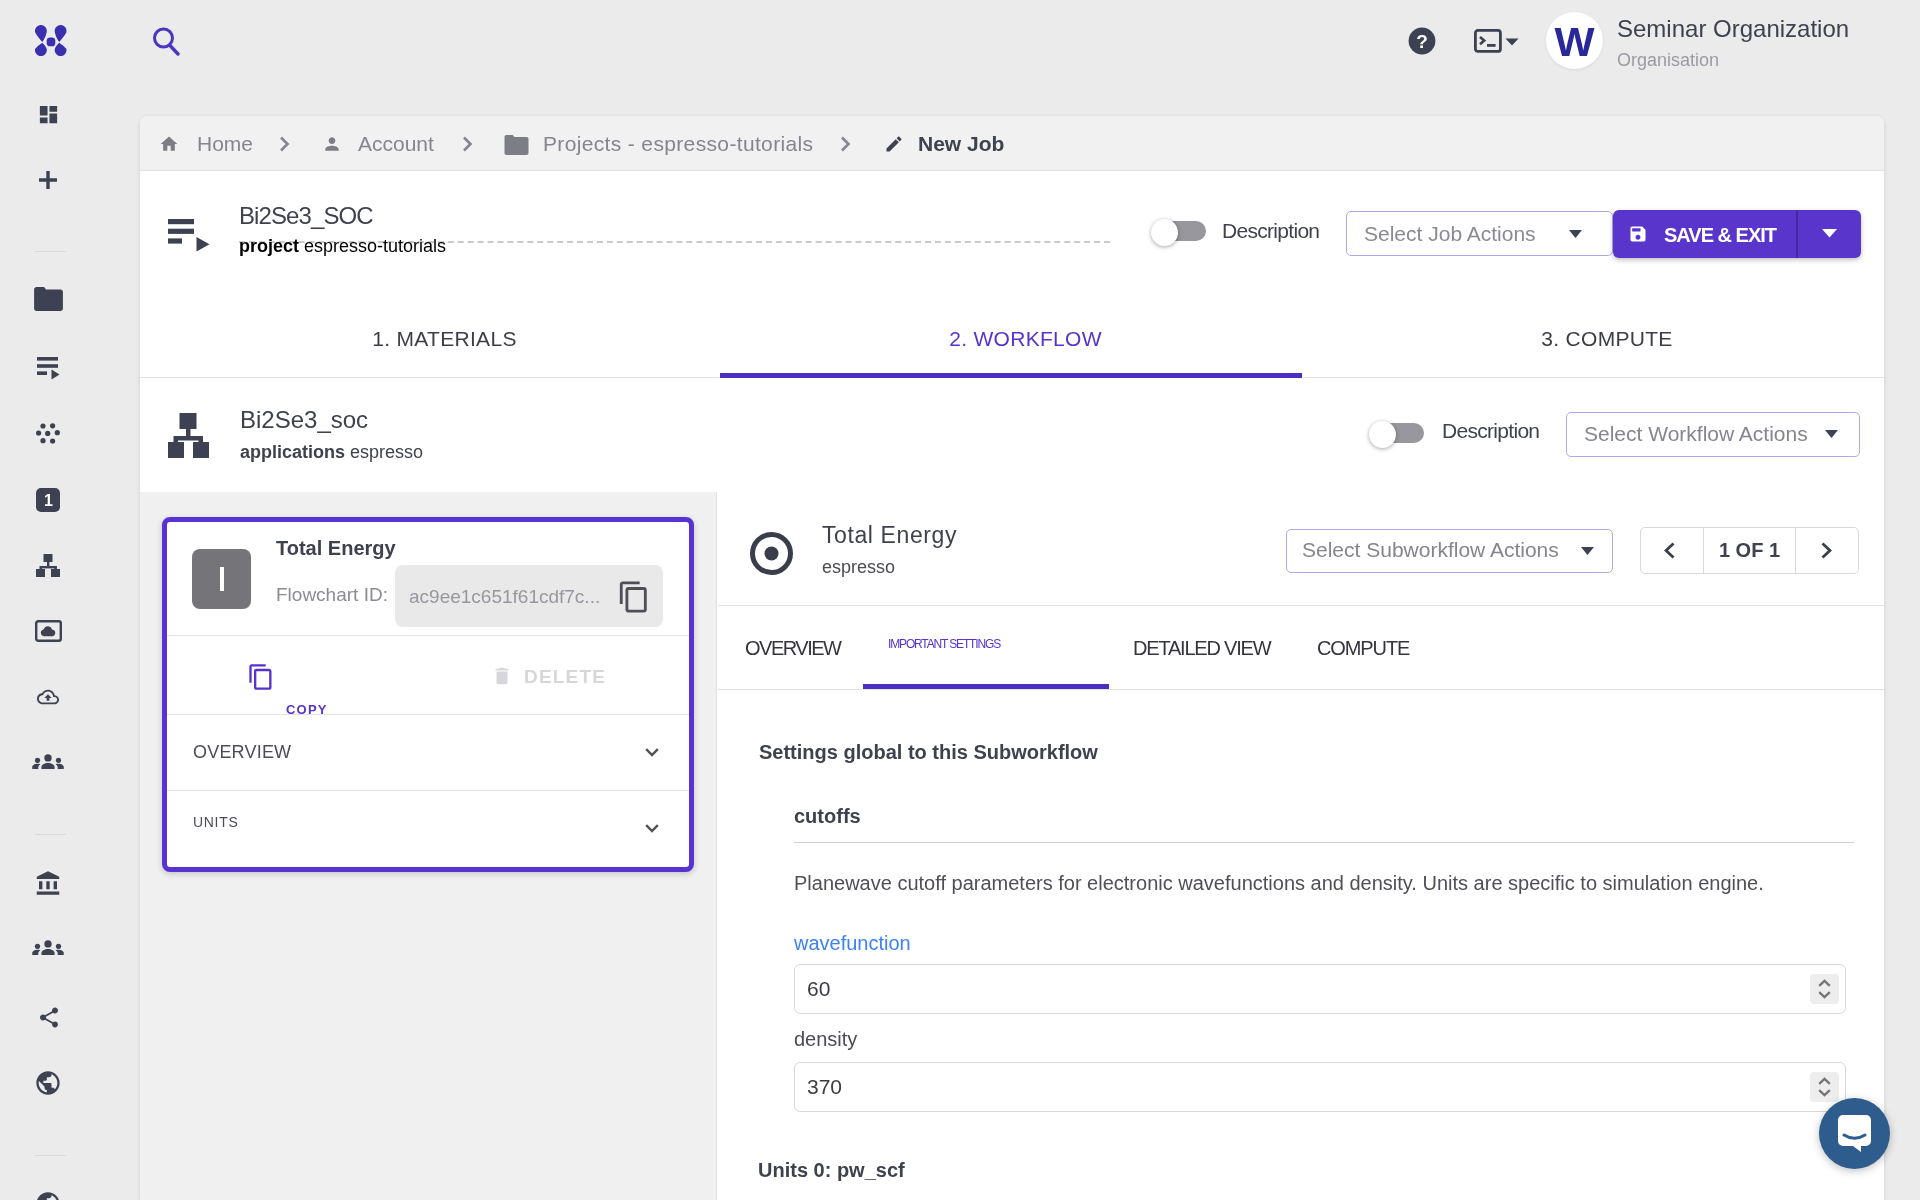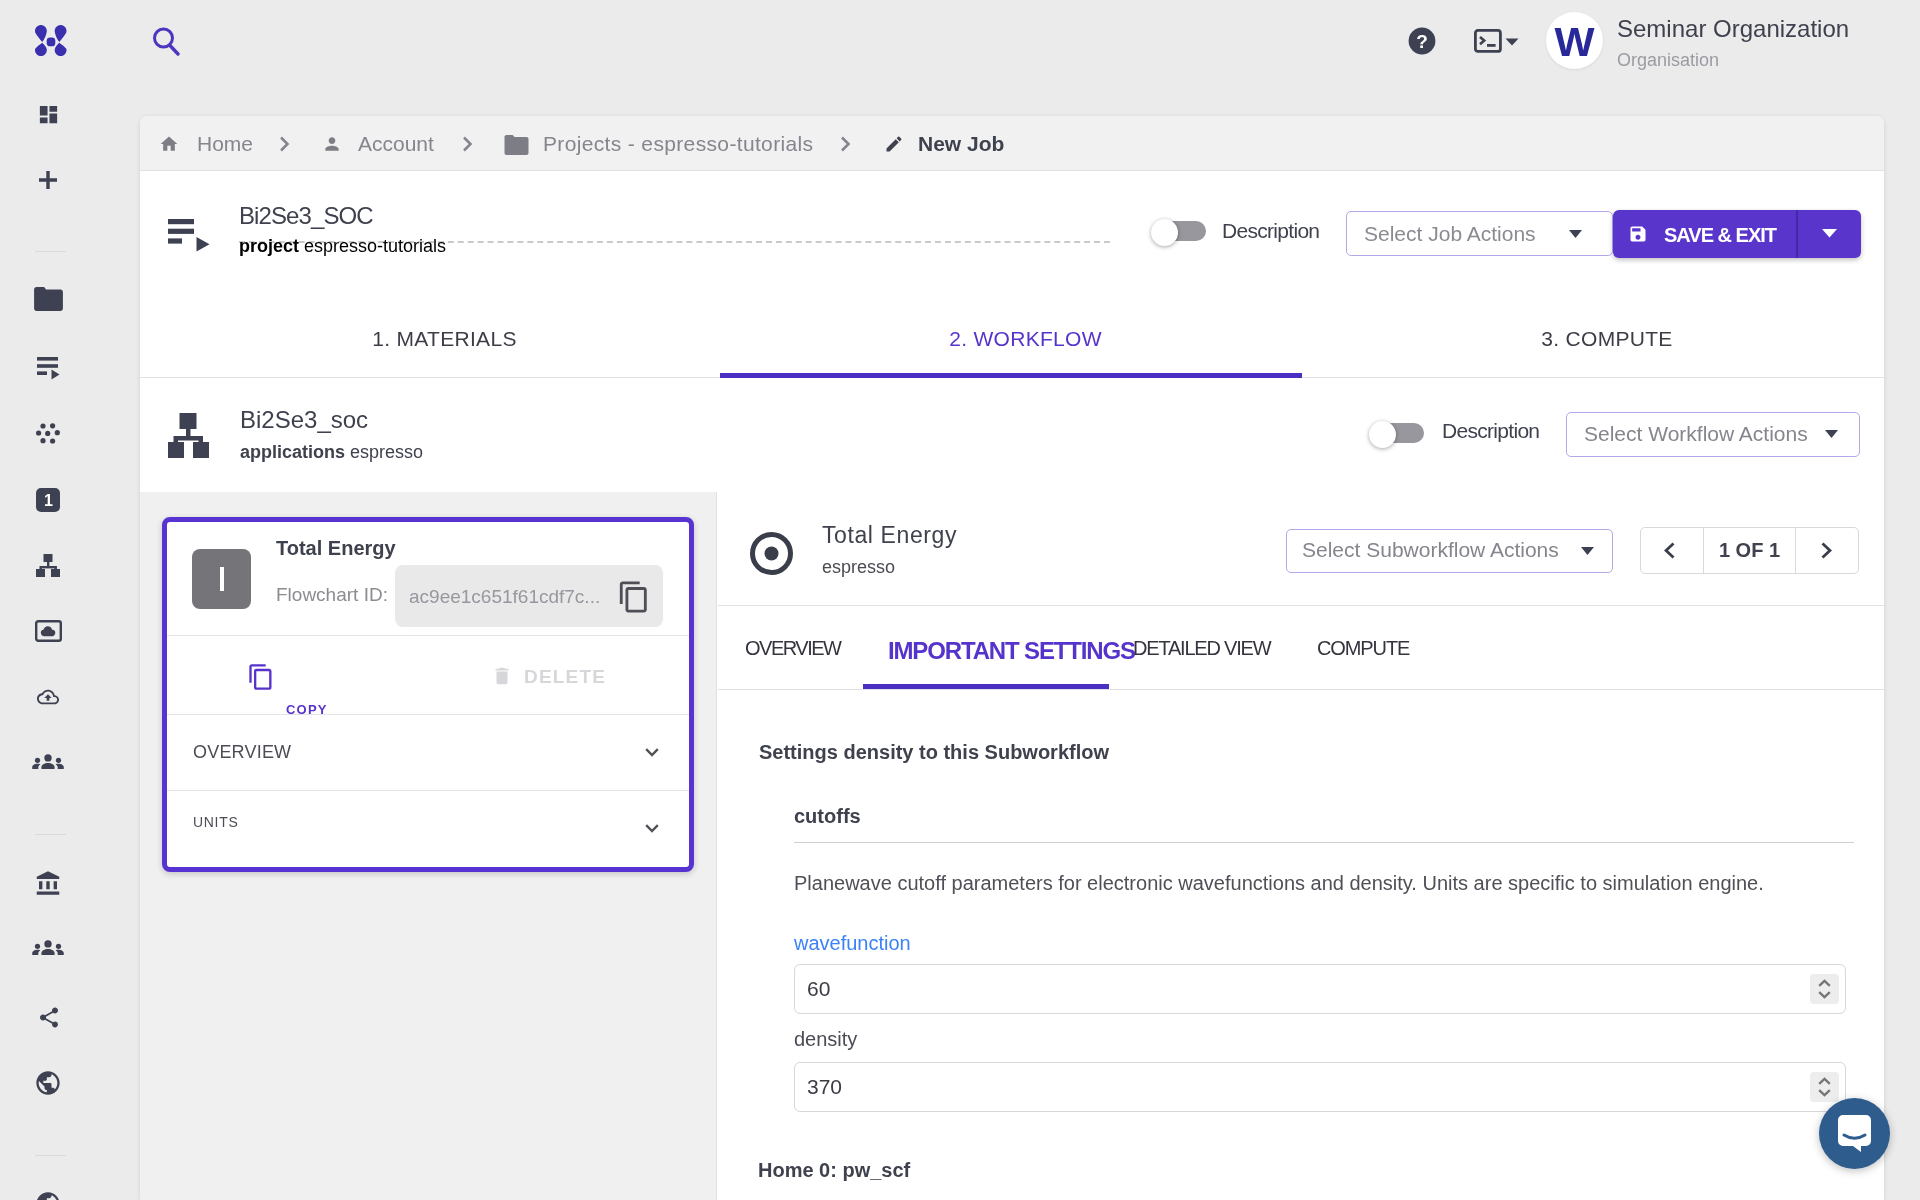--- a/index.html
+++ b/index.html
@@ -309,7 +309,7 @@
     <div class="abs" style="left:0;top:113px;width:1166px;height:1px;background:#e3e3e5;"></div>
 
     <div class="abs" style="left:27px;top:145px;font-size:20px;font-weight:400;letter-spacing:-1.5px;color:#34343e;">OVERVIEW</div>
-    <div class="abs" style="left:170px;top:145px;font-size:24px;font-weight:700;letter-spacing:-1.15px;color:#5634cc;">IMPORTANT SETTINGS</div>
+    <div class="abs" style="left:170px;top:145px;font-size:12px;font-weight:400;letter-spacing:-1.15px;color:#5634cc;">IMPORTANT SETTINGS</div>
     <div class="abs" style="left:415px;top:145px;font-size:20px;font-weight:400;letter-spacing:-1.2px;color:#34343e;">DETAILED VIEW</div>
     <div class="abs" style="left:599px;top:145px;font-size:20px;font-weight:400;letter-spacing:-1.1px;color:#34343e;">COMPUTE</div>
     <div class="abs" style="left:145px;top:192px;width:246px;height:5px;background:#4b2fc3;"></div>

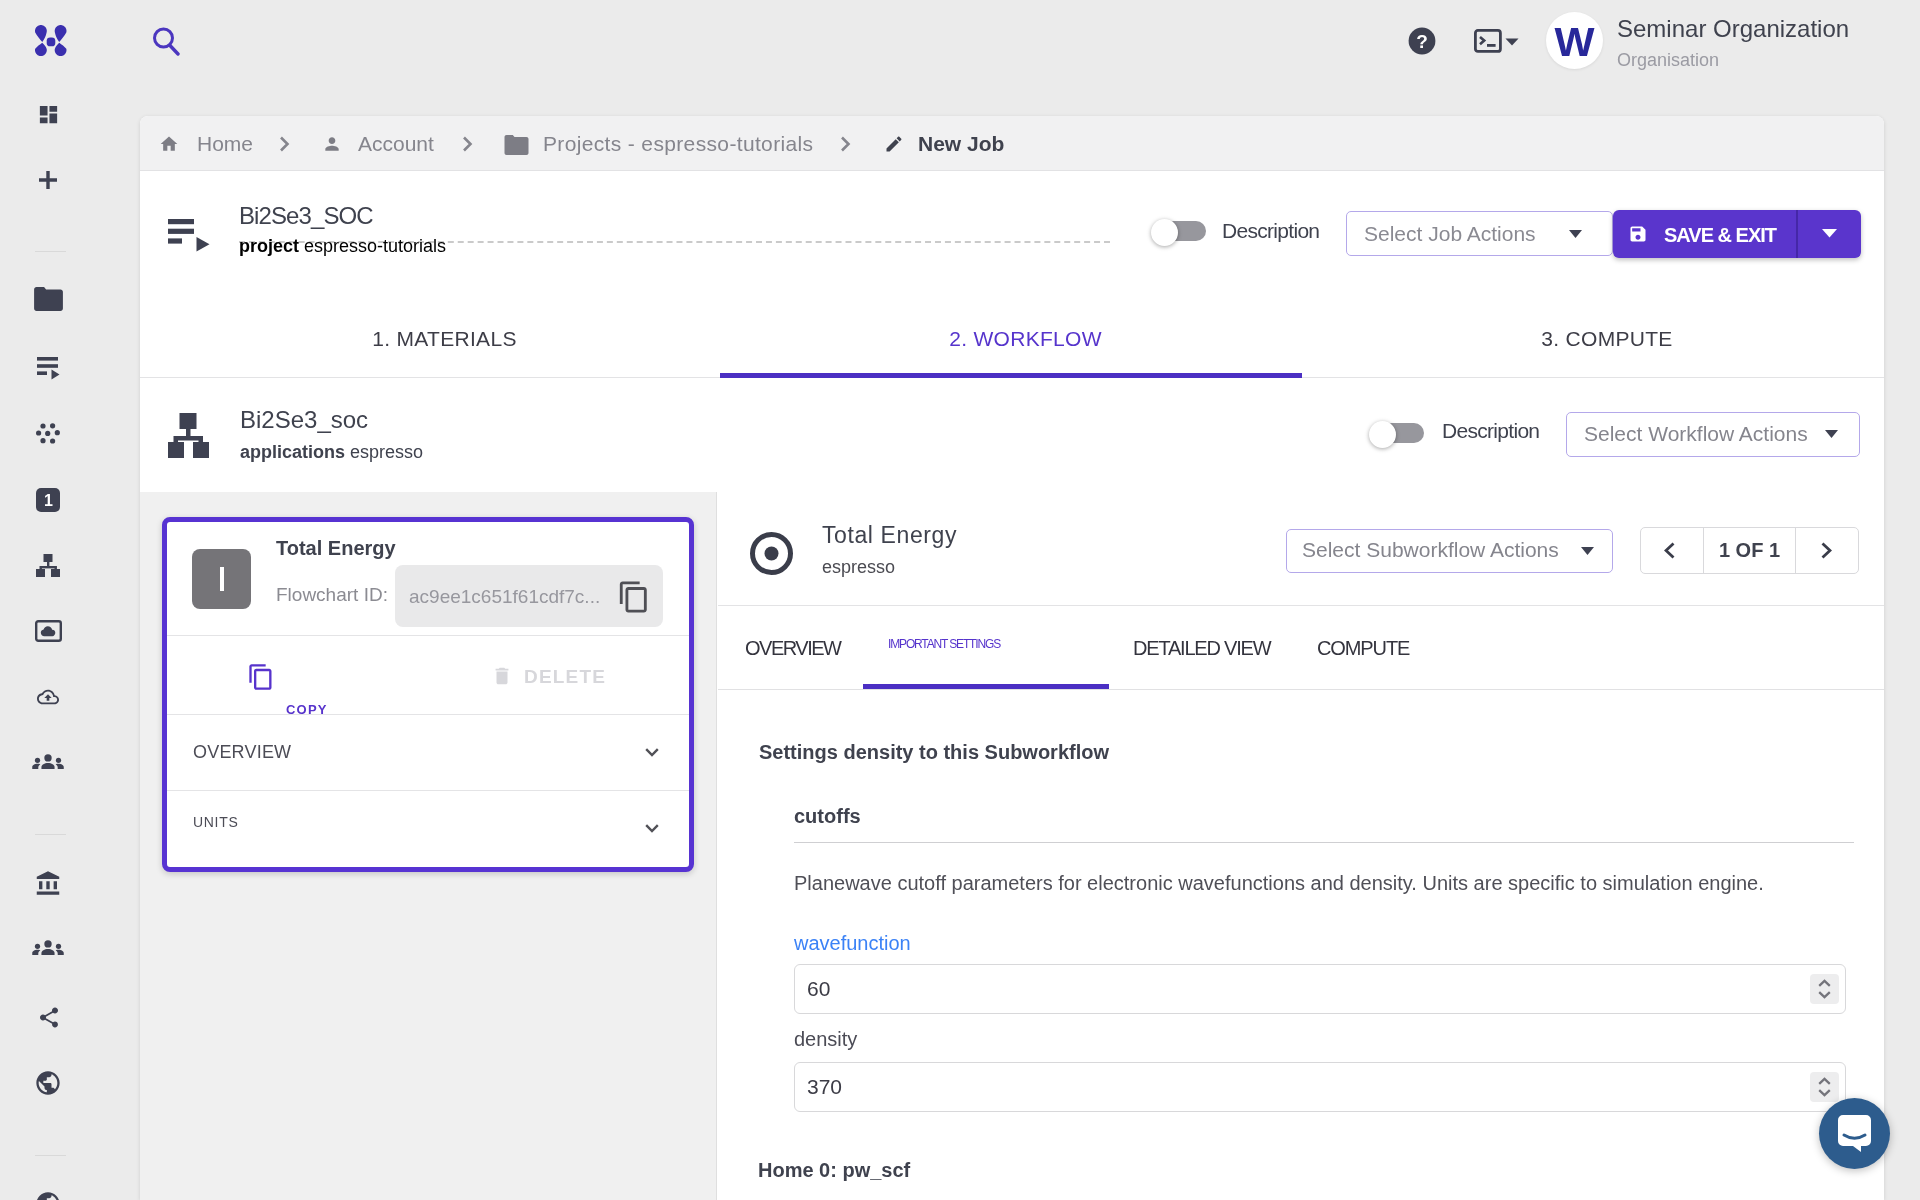--- a/index.html
+++ b/index.html
@@ -315,7 +315,7 @@
     <div class="abs" style="left:145px;top:192px;width:246px;height:5px;background:#4b2fc3;"></div>
     <div class="abs" style="left:0;top:197px;width:1166px;height:1px;background:#e1e1e3;"></div>
 
-    <div class="abs" style="left:41px;top:249px;font-size:20px;font-weight:700;color:#3f424e;">Settings density to this Subworkflow</div>
+    <div class="abs" style="left:41px;top:249px;font-size:20px;font-weight:700;color:#3f424e;">Settings global to this Subworkflow</div>
     <div class="abs" style="left:76px;top:313px;font-size:20px;font-weight:700;color:#3f424e;">cutoffs</div>
     <div class="abs" style="left:76px;top:350px;width:1060px;height:1px;background:#cfcfd2;"></div>
     <div class="abs" style="left:76px;top:380px;font-size:20px;color:#4f4f57;">Planewave cutoff parameters for electronic wavefunctions and density. Units are specific to simulation engine.</div>

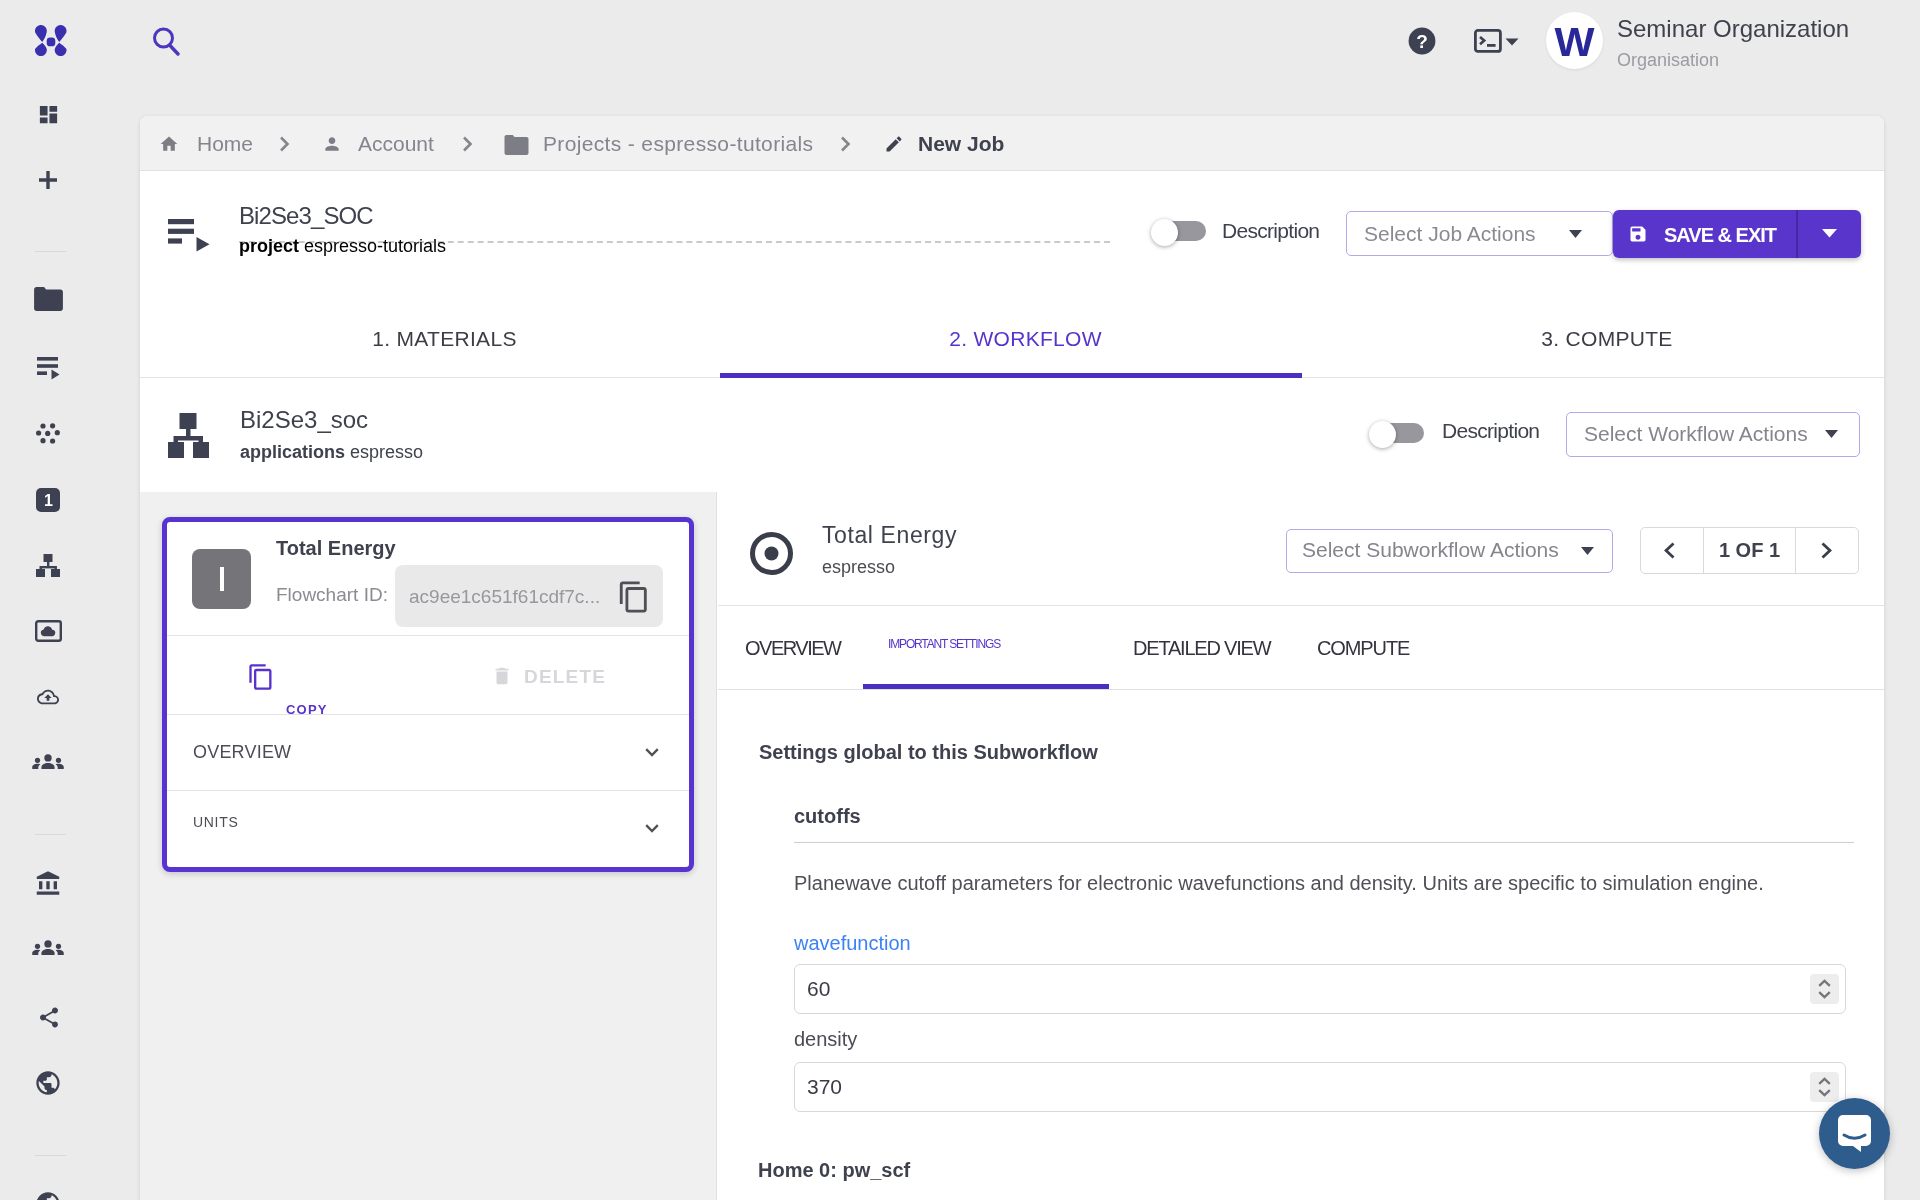--- a/index.html
+++ b/index.html
@@ -335,7 +335,7 @@
         <path d="M2.2 6.8L7.5 1.8 12.8 6.8" fill="none" stroke="#74747b" stroke-width="2.3"></path>
         <path d="M2.2 13.2L7.5 18.2 12.8 13.2" fill="none" stroke="#74747b" stroke-width="2.3"></path>
       </svg>
-    <div class="abs" style="left:40px;top:667px;font-size:20px;font-weight:700;color:#3f424e;">Home 0: pw_scf</div>
+    <div class="abs" style="left:40px;top:667px;font-size:20px;font-weight:700;color:#3f424e;">Units 0: pw_scf</div>
   </div>
 </div>
 

